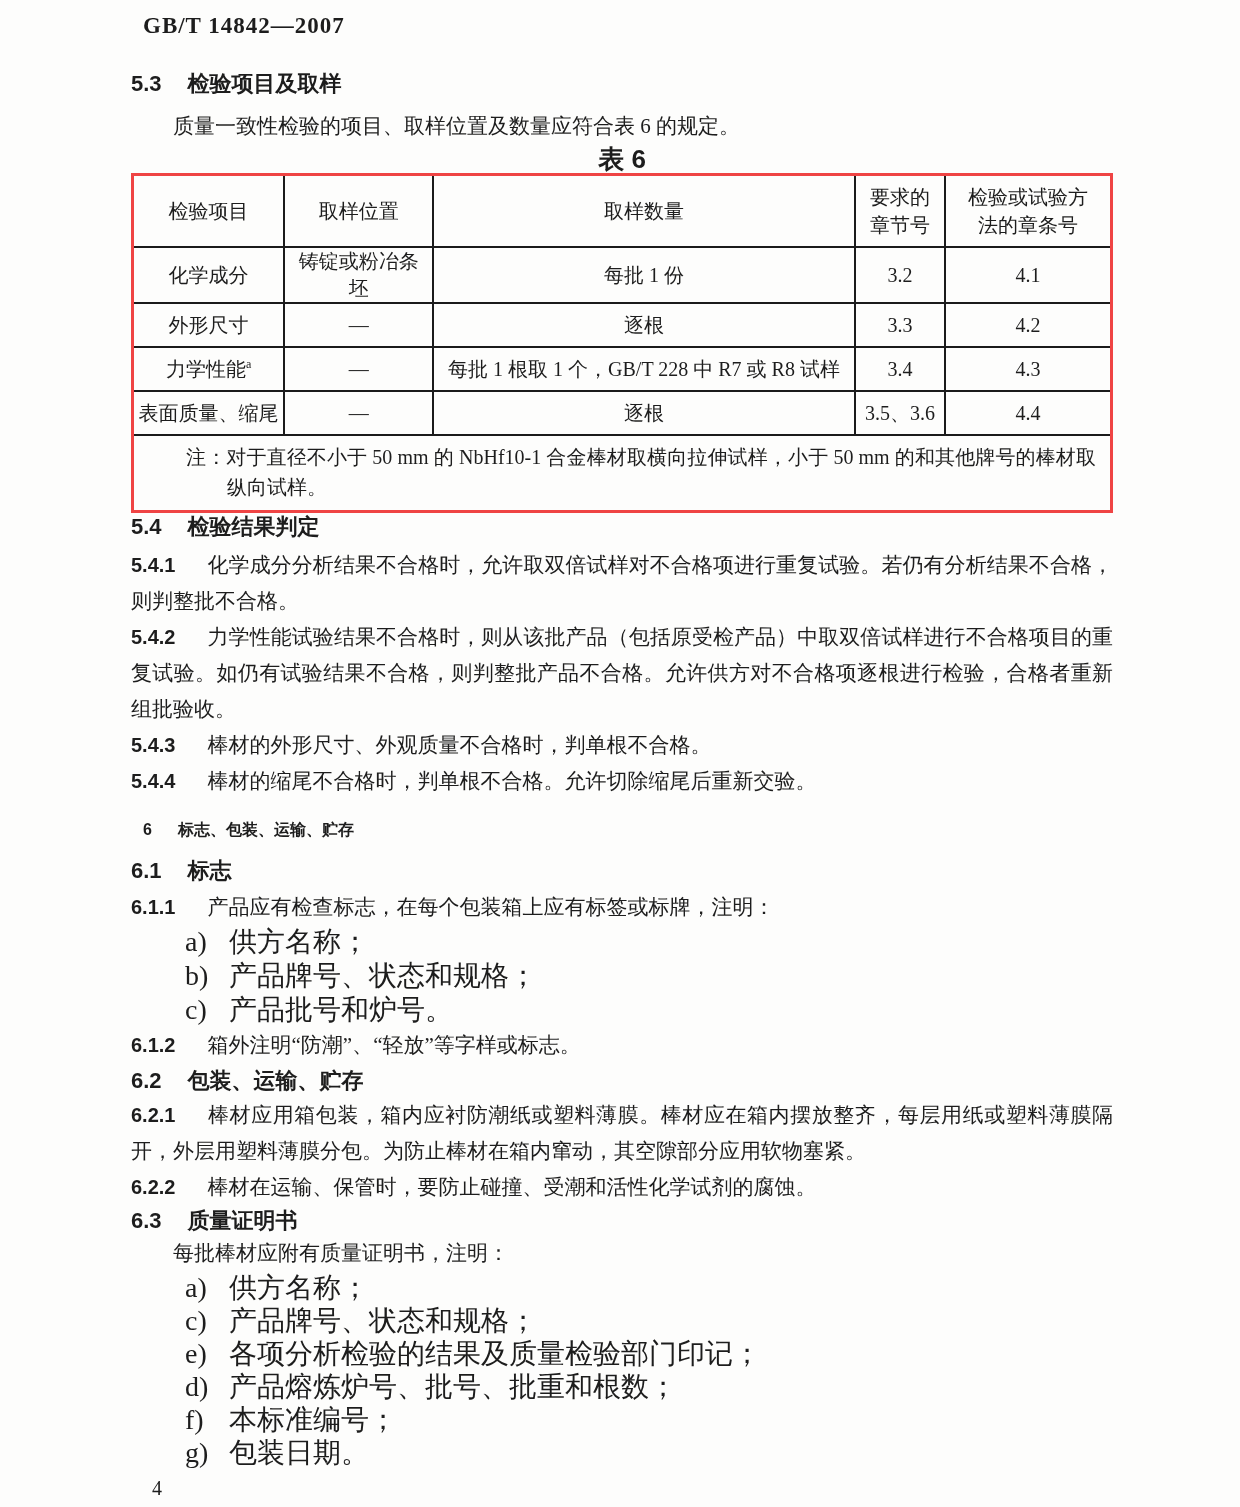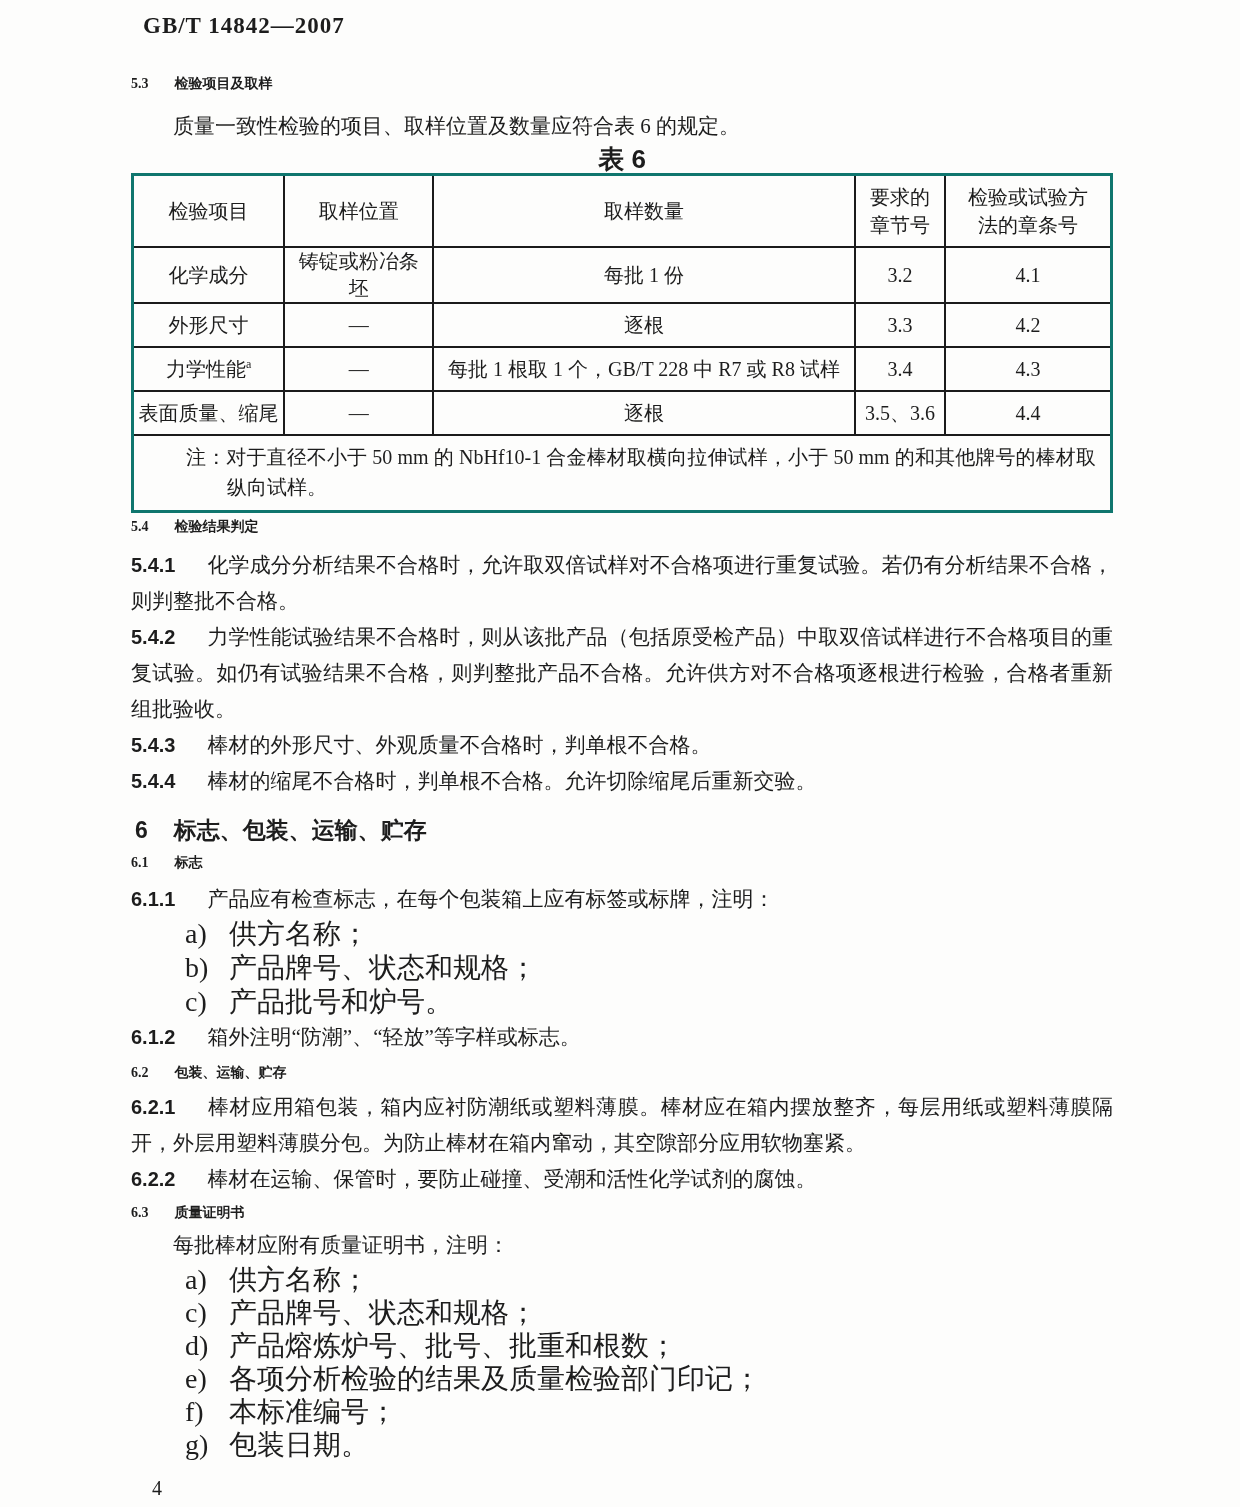--- a/index.html
+++ b/index.html
@@ -27,8 +27,8 @@
   }
   
   .h-sub{
-    font-family:Liberation Serif, serif;
-    font-weight:bold;font-size:14px;line-height:28px;
+    font-family:Liberation Sans, sans-serif;
+    font-weight:bold;font-size:22px;line-height:28px;
     margin:0;
   }
   .h-chapter{

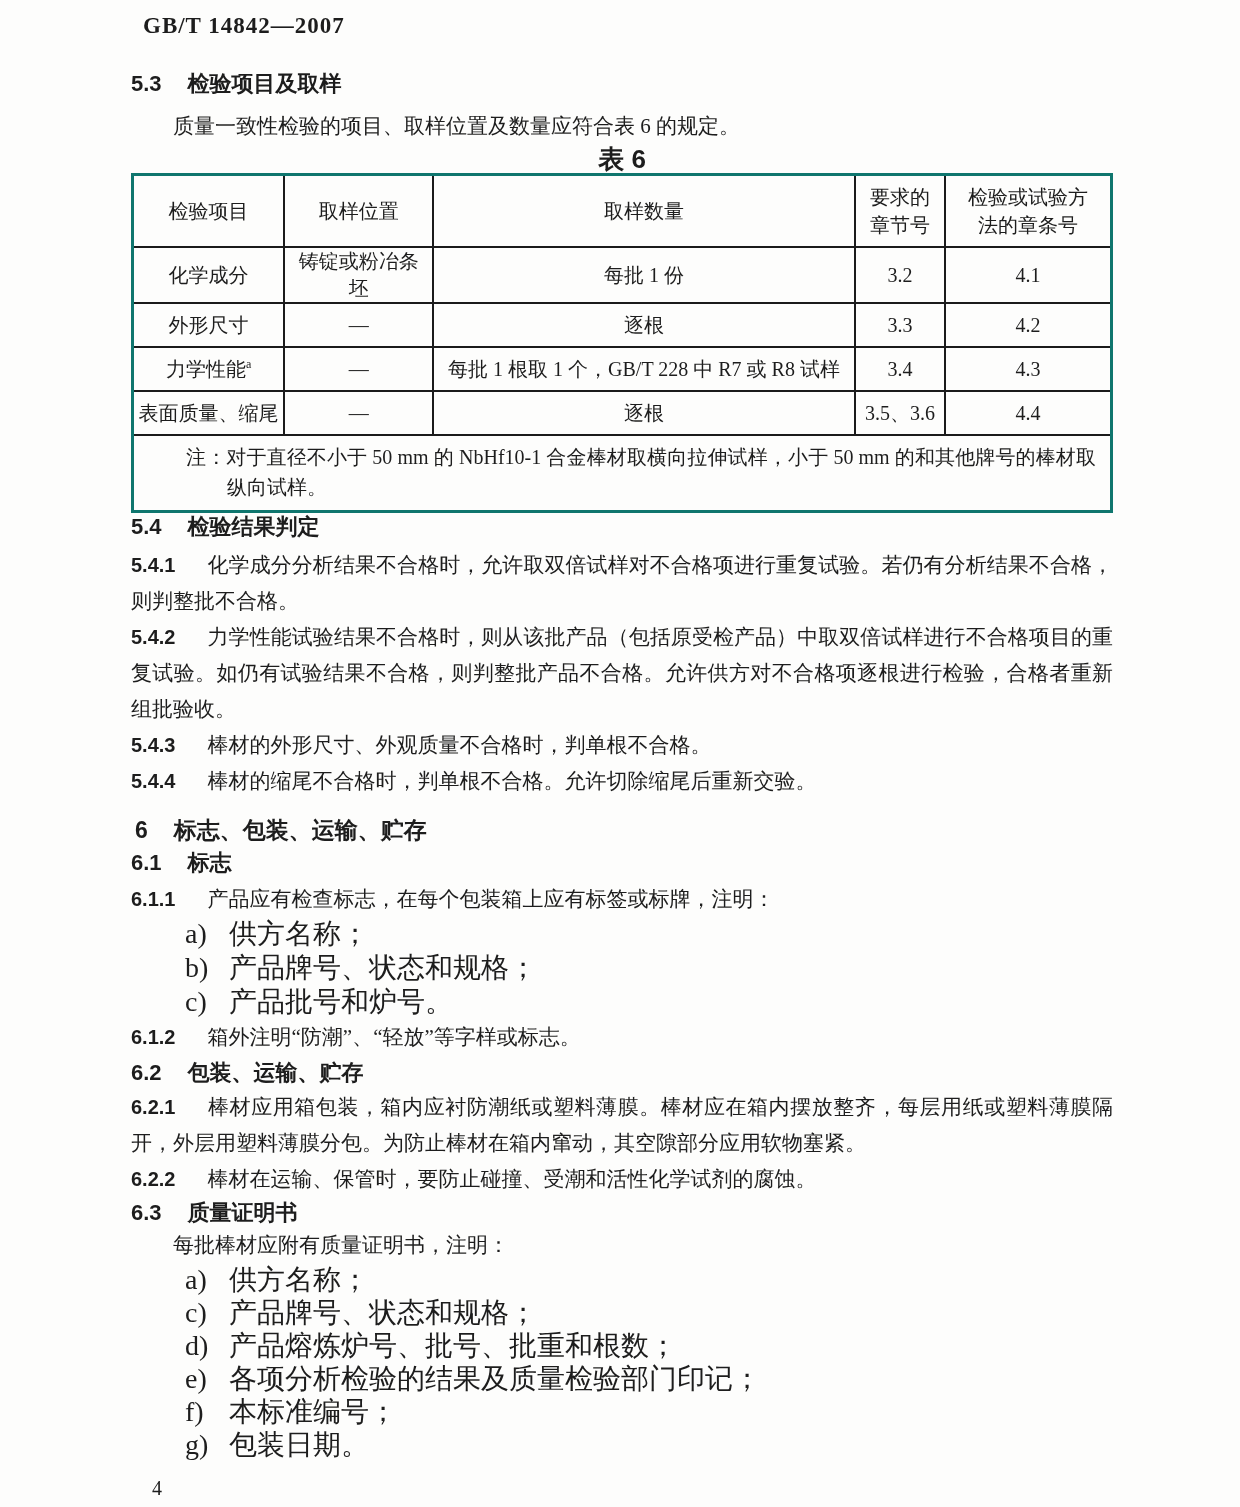--- a/index.html
+++ b/index.html
@@ -74,7 +74,7 @@
     padding:0 4px;
     font-size:20px;
   }
-  table.t6{border:3px solid #0f766e;}
+  table.t6{border:3px solid #ef4444;}
   table.t6 th{
     font-weight:normal;
     height:70px;line-height:28px;

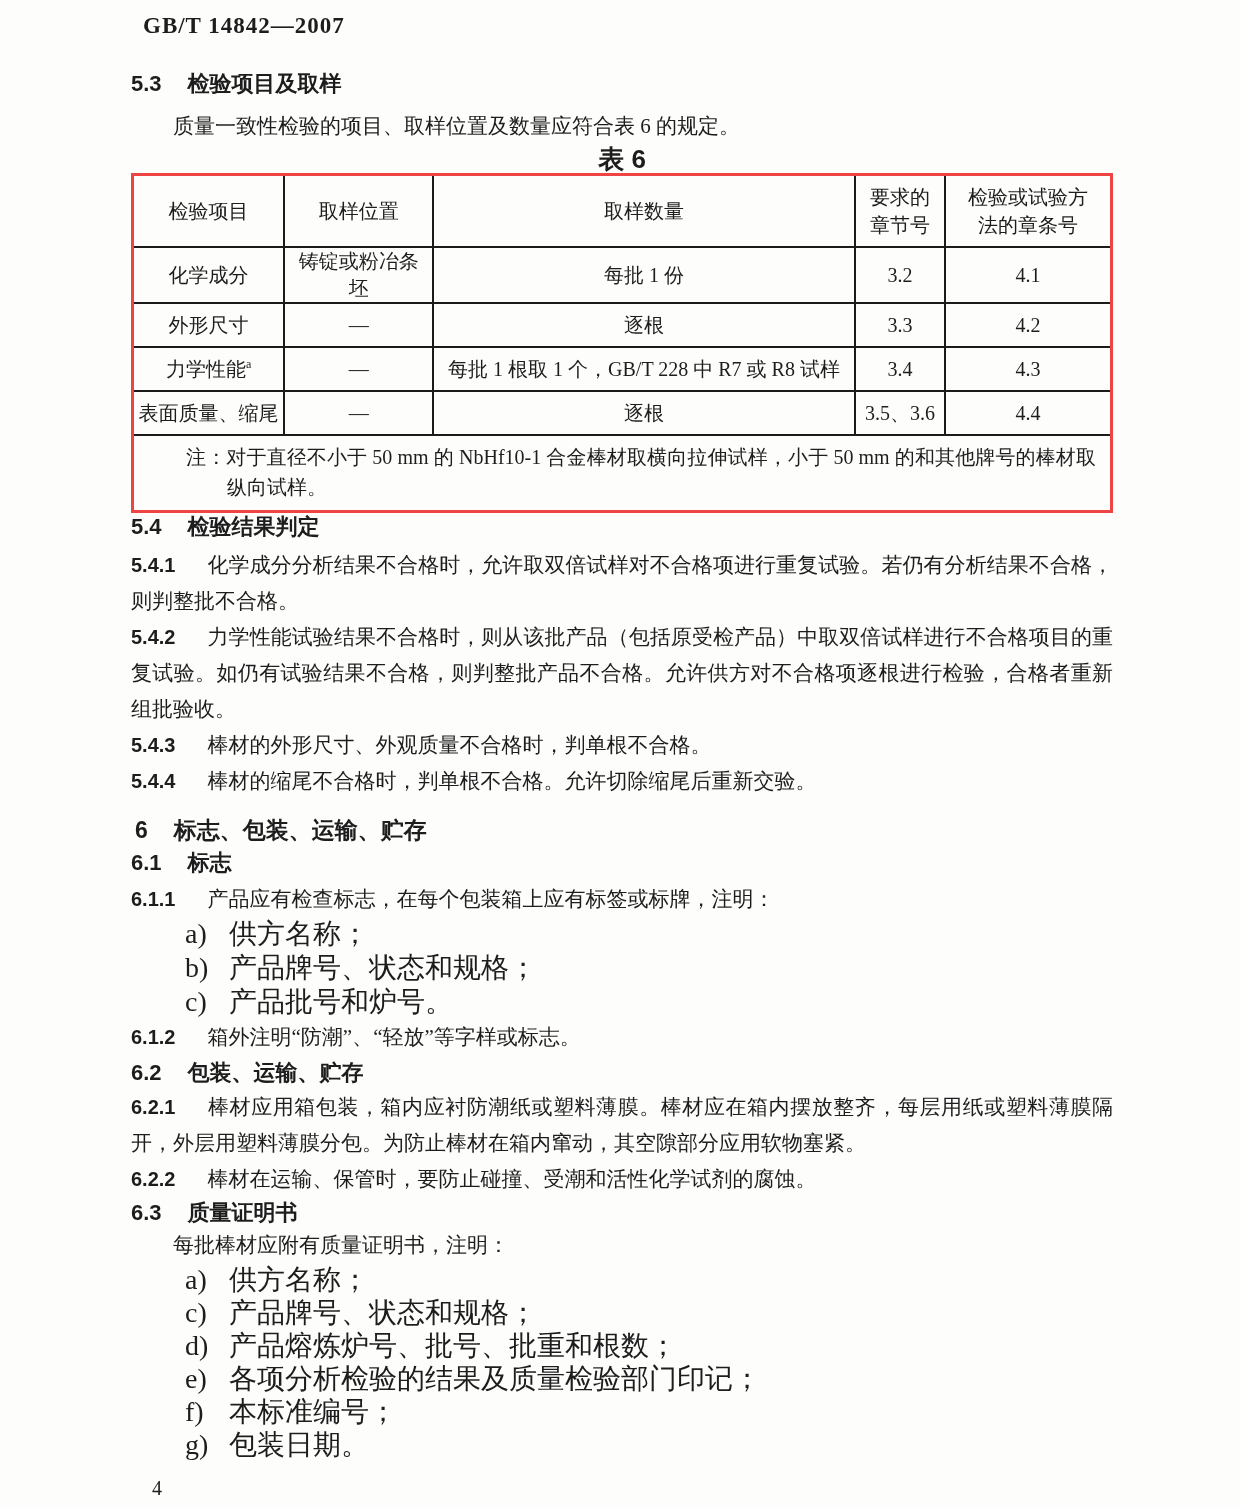--- a/index.html
+++ b/index.html
@@ -33,8 +33,8 @@
   }
   .h-chapter{
     font-family:"Liberation Sans","DejaVu Sans",sans-serif;
-    font-weight:bold;font-size:23px;line-height:30px;
-    margin:4px;
+    font-weight:bold;font-size:16px;line-height:30px;
+    margin:12px;
   }
   .h-num{margin-right:26px;}
   

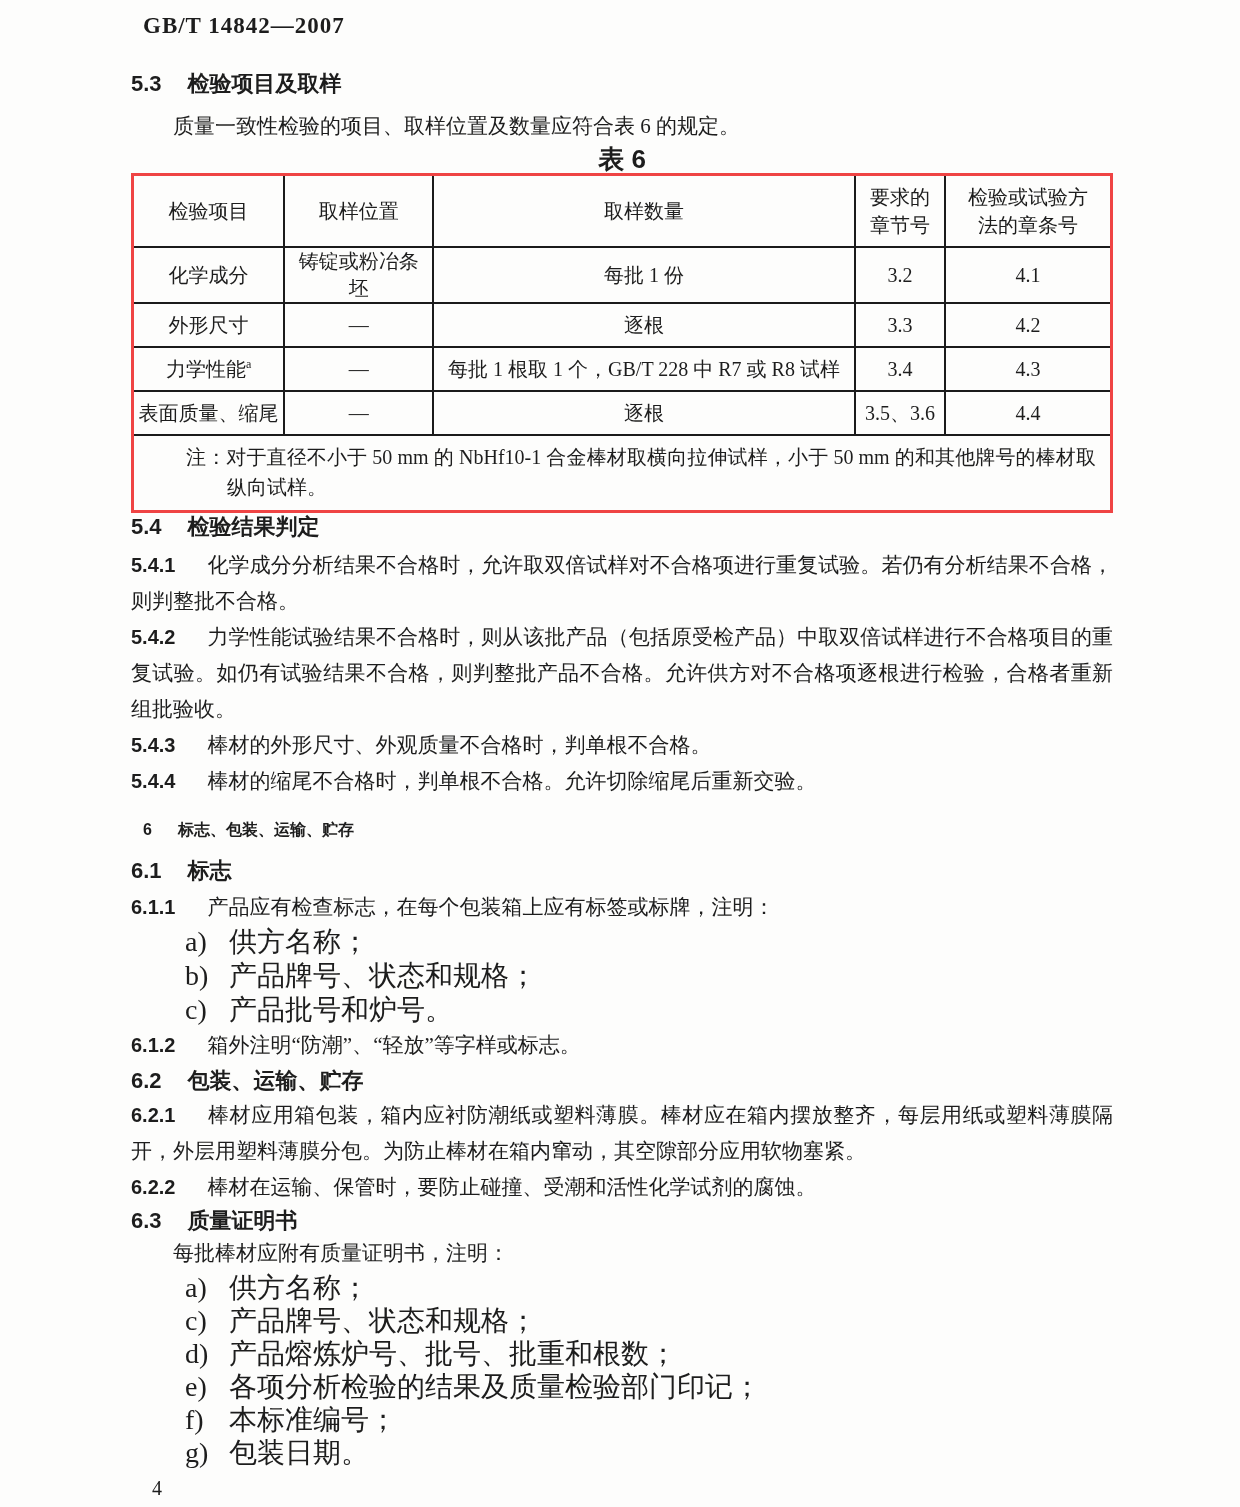--- a/index.html
+++ b/index.html
@@ -213,8 +213,8 @@
     <div class="list2">
       <div class="li"><span class="li-label">a)</span><span>供方名称；</span></div>
       <div class="li"><span class="li-label">c)</span><span>产品牌号、状态和规格；</span></div>
+      <div class="li"><span class="li-label">e)</span><span>各项分析检验的结果及质量检验部门印记；</span></div>
       <div class="li"><span class="li-label">d)</span><span>产品熔炼炉号、批号、批重和根数；</span></div>
-      <div class="li"><span class="li-label">e)</span><span>各项分析检验的结果及质量检验部门印记；</span></div>
       <div class="li"><span class="li-label">f)</span><span>本标准编号；</span></div>
       <div class="li"><span class="li-label">g)</span><span>包装日期。</span></div>
     </div>

